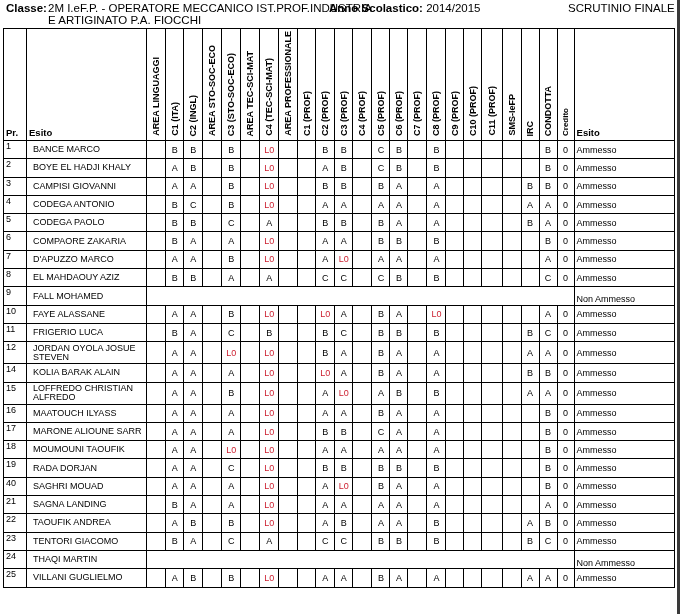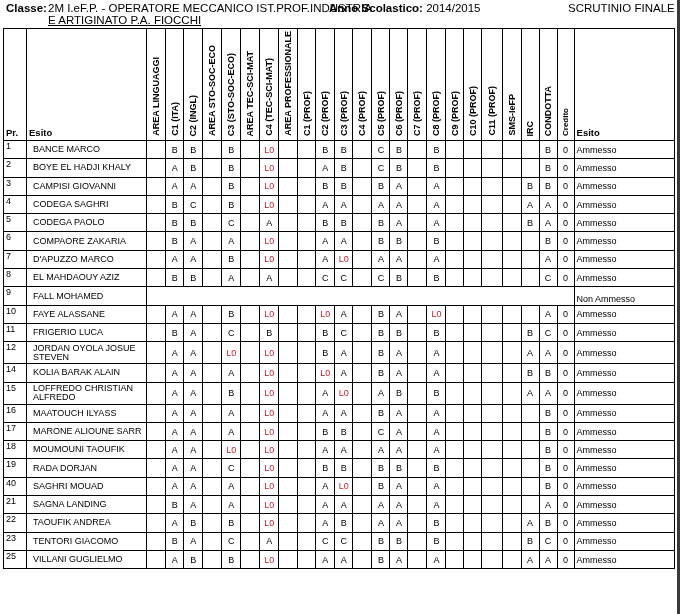--- a/index.html
+++ b/index.html
@@ -13,7 +13,7 @@
   .hdr .anno { position:absolute; left:323px; top:0; white-space:nowrap; }
   .hdr .anno b { font-weight:bold; }
   .hdr .scr { position:absolute; left:562px; top:0; white-space:nowrap; }
-  .hdr .l2 { padding-left:42px;text-decoration:underline; }
+  .hdr .l2 { padding-left:42px; }
 
   table.reg { position:absolute; left:3px; top:28px; border-collapse:collapse; table-layout:fixed; width:672px; }
   table.reg td, table.reg th { border:1px solid #000; padding:0; font-size:9px; text-align:center; vertical-align:middle; overflow:hidden; }

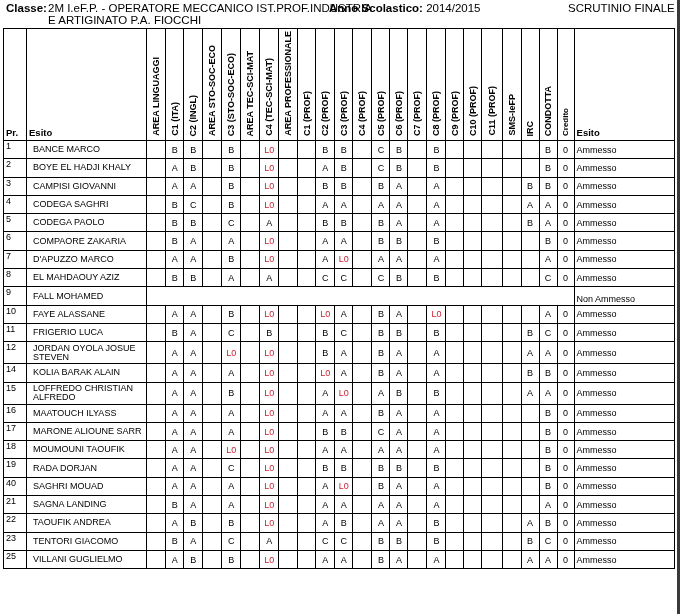--- a/index.html
+++ b/index.html
@@ -190,7 +190,7 @@
       </tr>
       <tr>
         <td class="pr">4</td>
-        <td class="al">CODEGA SAGHRI</td>
+        <td class="al">CODEGA ANTONIO</td>
         <td></td>
         <td>B</td>
         <td>C</td>

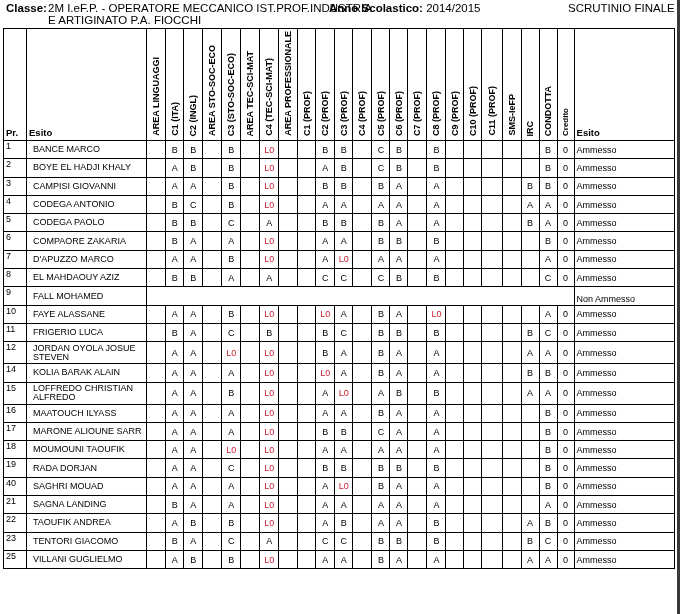--- a/index.html
+++ b/index.html
@@ -699,6 +699,12 @@
         <td class="es">Ammesso</td>
       </tr>
       <tr>
+        <td class="pr">24</td>
+        <td class="al">THAQI MARTIN</td>
+        <td colspan="23" class="blank" style="border-right: none;"></td>
+        <td class="es non">Non Ammesso</td>
+      </tr>
+      <tr>
         <td class="pr">25</td>
         <td class="al">VILLANI GUGLIELMO</td>
         <td></td>

